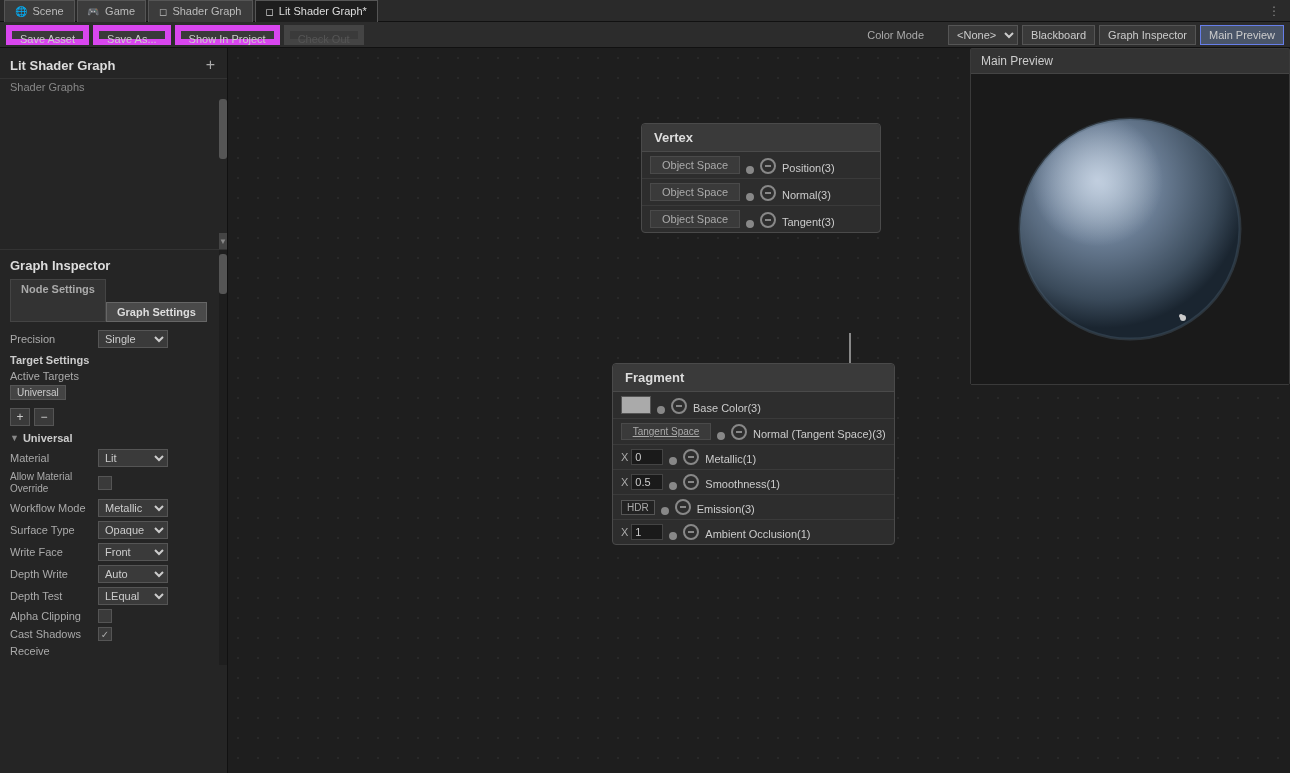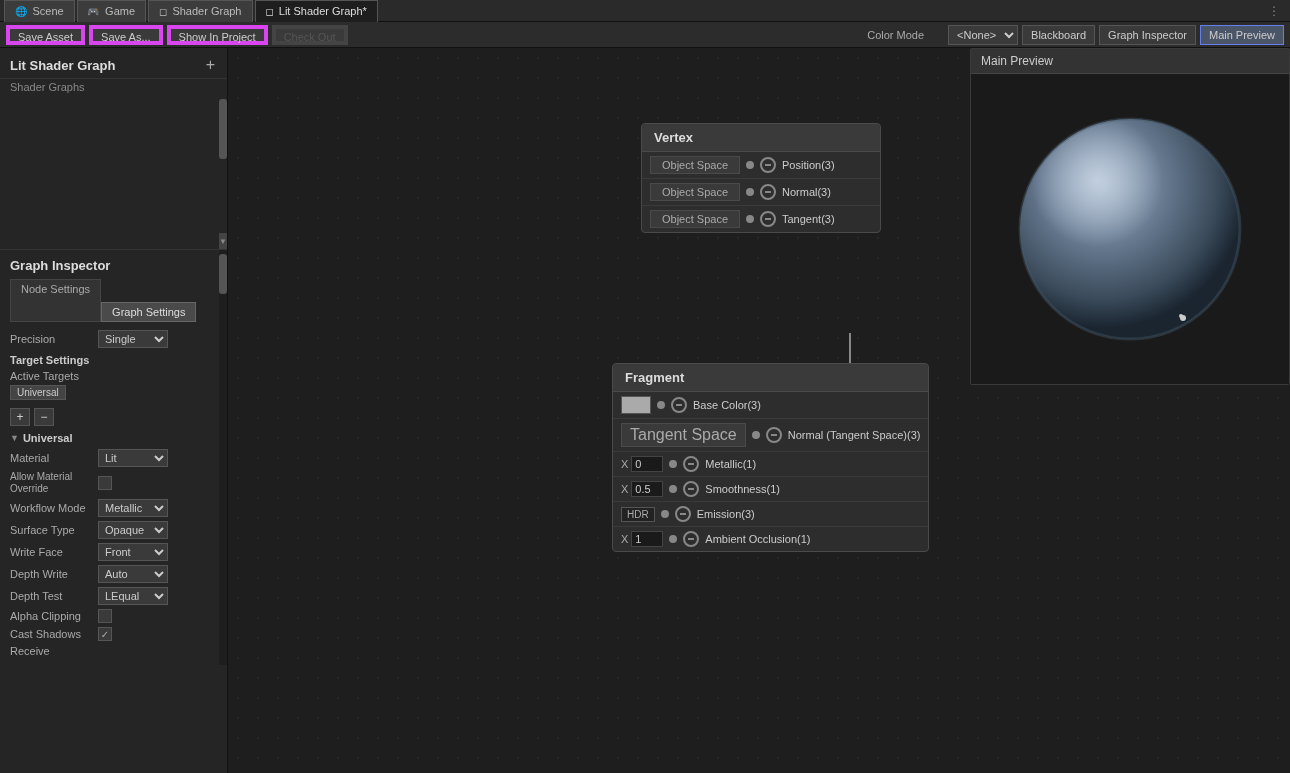--- a/index.html
+++ b/index.html
@@ -61,7 +61,7 @@
     }
     .toolbar-btn {
       background: #3a3a3a;
-      border: 4px solid #d946ef;
+      border: 6px solid #d946ef;
       color: #ccc;
       font-size: 11px;
       padding: 2px 8px;

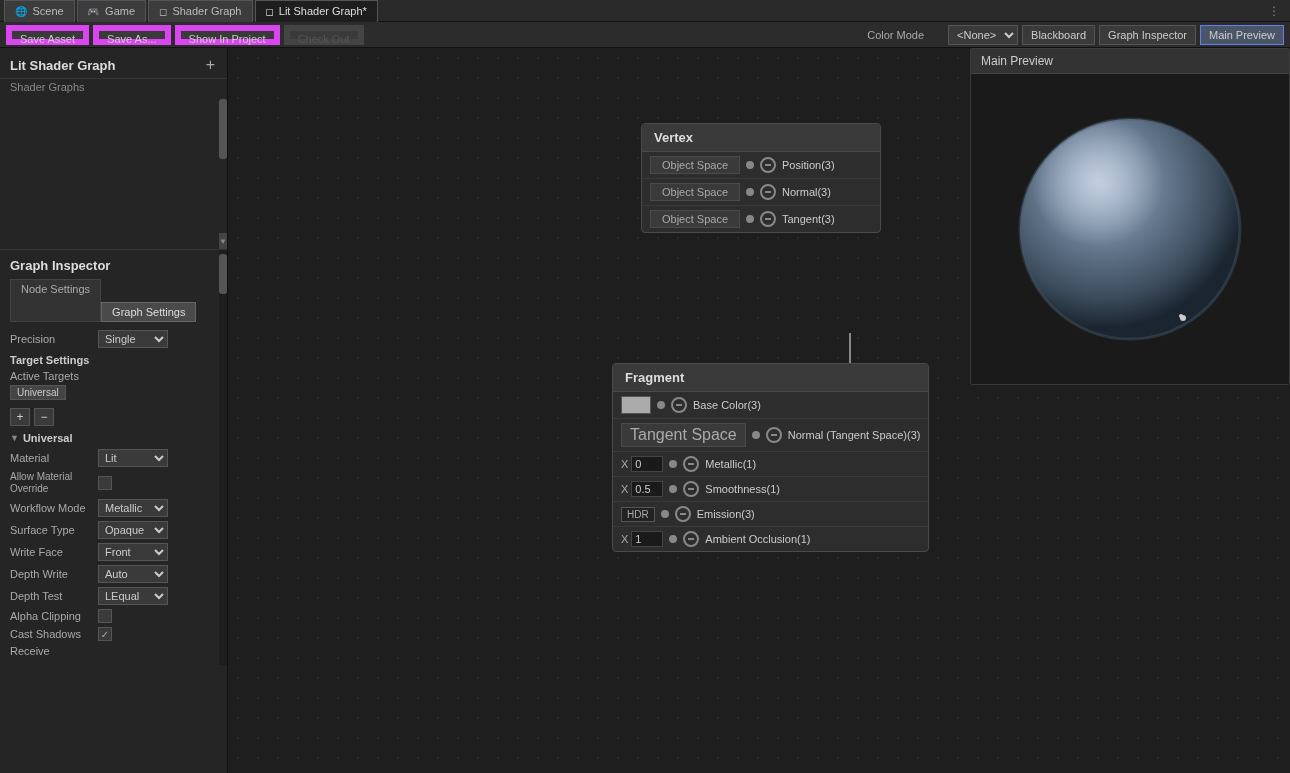--- a/index.html
+++ b/index.html
@@ -327,7 +327,7 @@
     }
     .node-port-row {
       display: flex;
-      align-items: center;
+      align-items: flex-end;
       padding: 4px 8px;
       gap: 6px;
       border-bottom: 1px solid #3a3a3a;

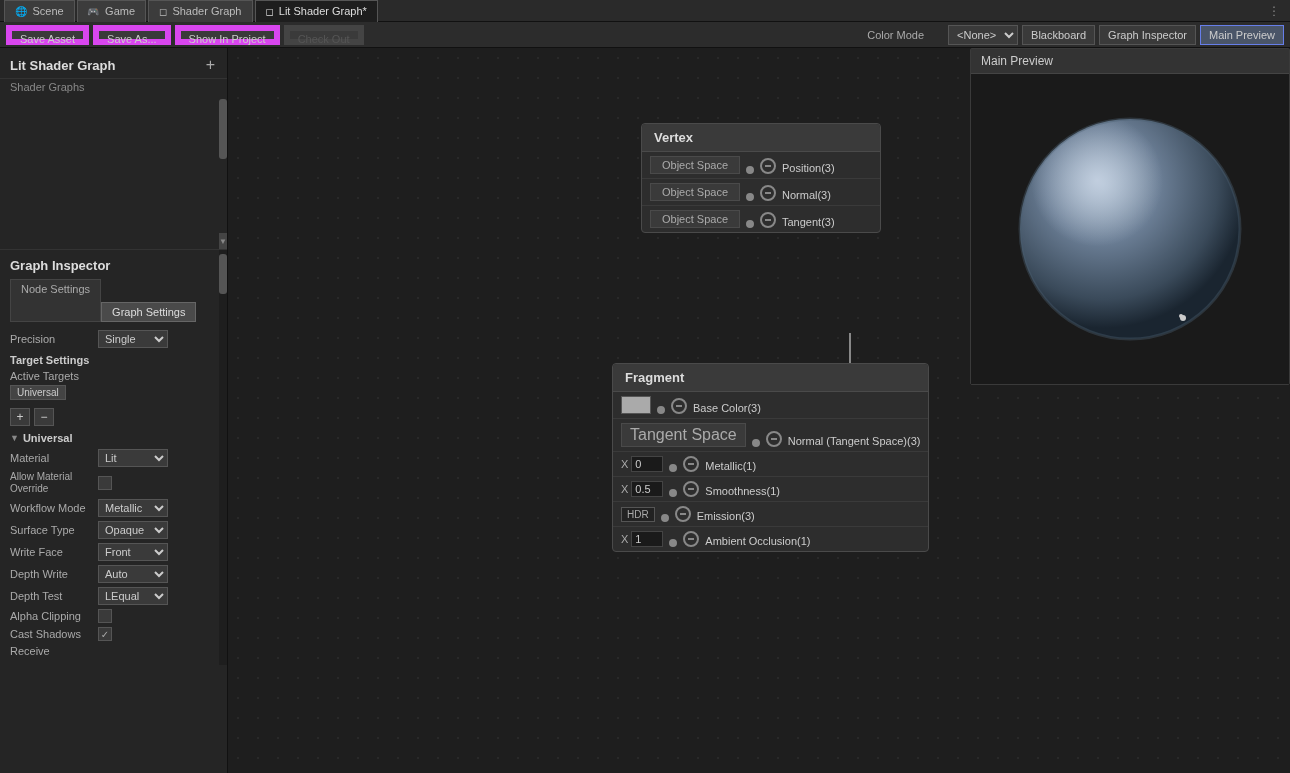--- a/index.html
+++ b/index.html
@@ -183,6 +183,7 @@
       display: flex;
       gap: 0;
       margin-bottom: 8px;
+      font-weight: bold;
     }
     .inspector-tab {
       padding: 3px 10px;

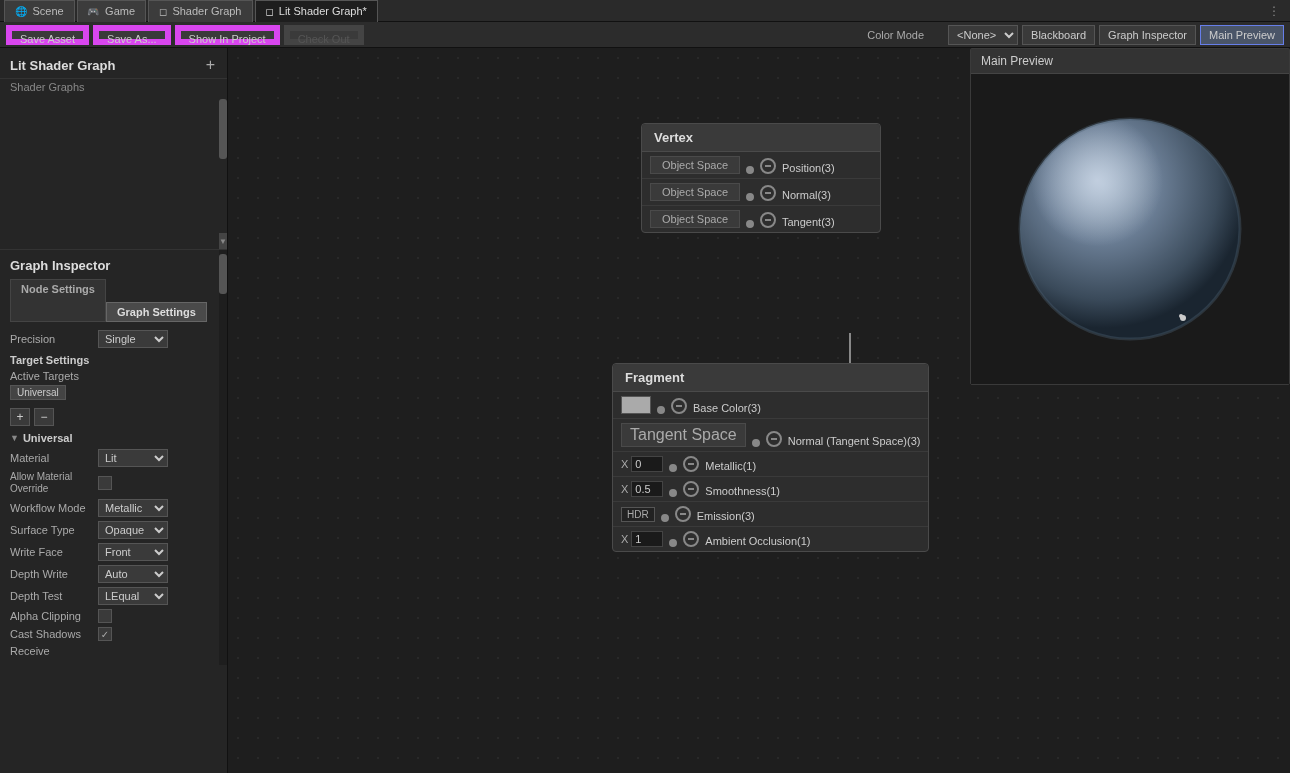--- a/index.html
+++ b/index.html
@@ -676,7 +676,7 @@
       </div>
 
       <div class="node-port-row">
-        <div class="port-label-box" style="font-size:16px;">Tangent Space</div>
+        <div class="port-label-box" style="font-size:10px;text-decoration:underline;">Tangent Space</div>
         <div class="port-dot filled"></div>
         <div class="port-connector">
           <div class="port-connector-inner"></div>

